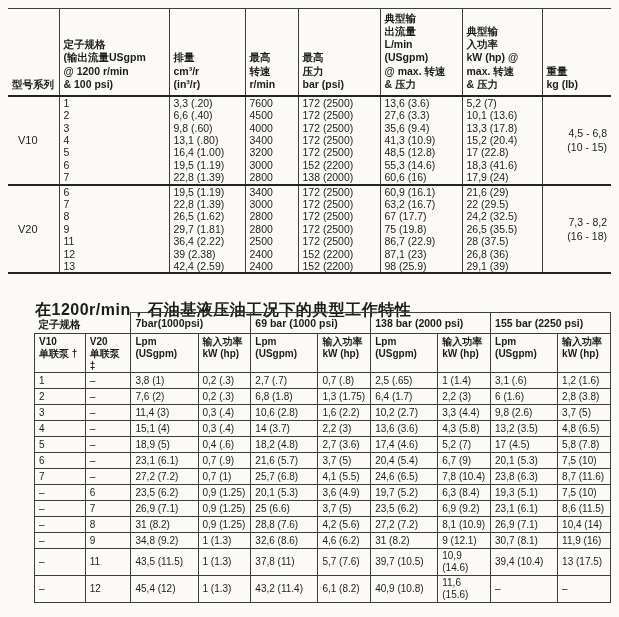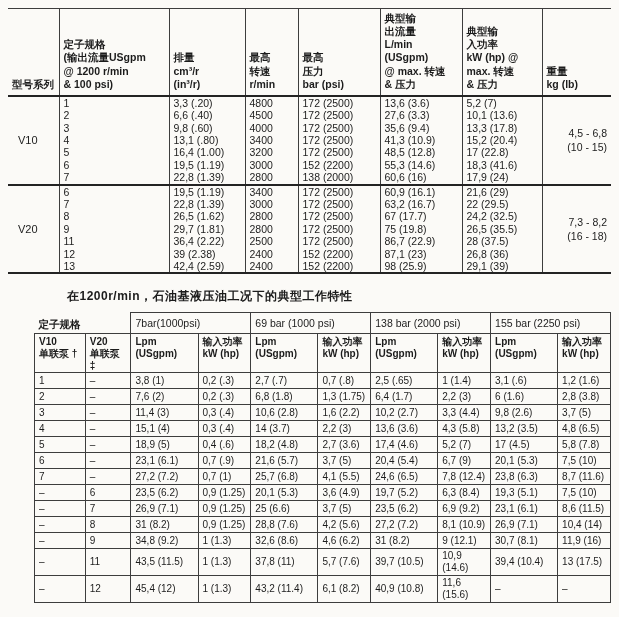--- a/index.html
+++ b/index.html
@@ -111,7 +111,7 @@
           <td class="model" rowspan="7">V10</td>
           <td class="bl">1</td>
           <td class="bl">3,3 (.20)</td>
-          <td class="bl">4800</td>
+          <td class="bl">7600</td>
           <td class="bl">172 (2500)</td>
           <td class="bl">13,6 (3.6)</td>
           <td class="bl">5,2 (7)</td>

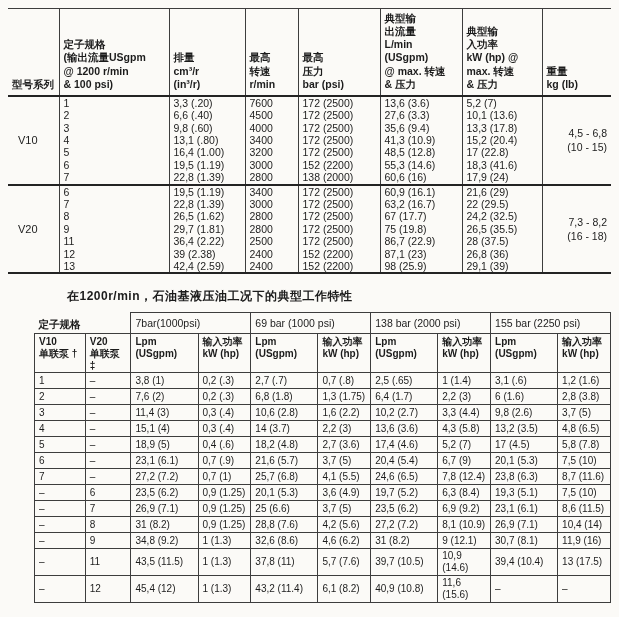--- a/index.html
+++ b/index.html
@@ -39,8 +39,8 @@
 
   
   .t2-title{
-    position:absolute;left:35px;top:288px;
-    font-size:12px;font-weight:bold;letter-spacing:.5px;margin-left:32px;
+    position:absolute;left:35px;top:300px;
+    font-size:16px;font-weight:bold;letter-spacing:.5px;
   }
   .t2{
     position:absolute;left:34px;top:312px;width:577px;

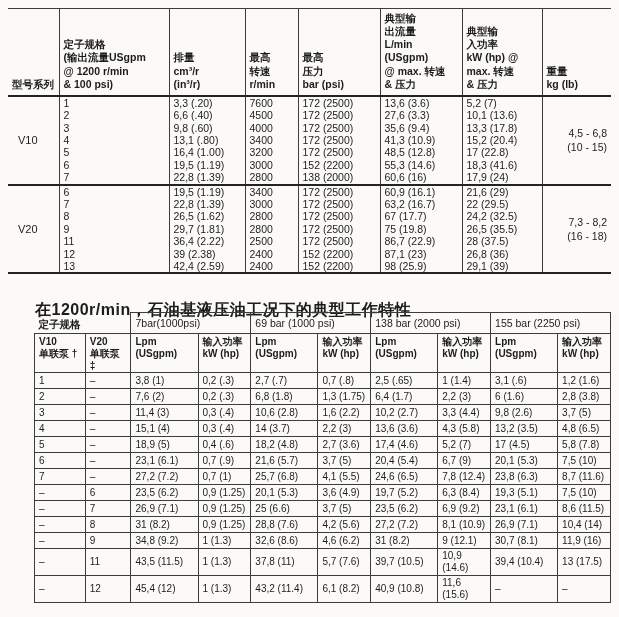--- a/index.html
+++ b/index.html
@@ -56,7 +56,7 @@
   .t2 .nob{border:none;background:transparent;}
   .t2 .note{height:22px;font-weight:bold;font-size:10.5px;}
   .t2 .statorhdr{border-top:none;border-left:none;font-weight:bold;font-size:10.5px;vertical-align:bottom;padding-bottom:3px;}
-  .t2 .phdr{font-weight:normal;font-size:10.5px;height:18px;}
+  .t2 .phdr{font-weight:bold;font-size:10.5px;height:18px;}
   .t2 .shdr{font-weight:bold;height:26px;vertical-align:top;padding-top:2px;}
 </style>
 </head>

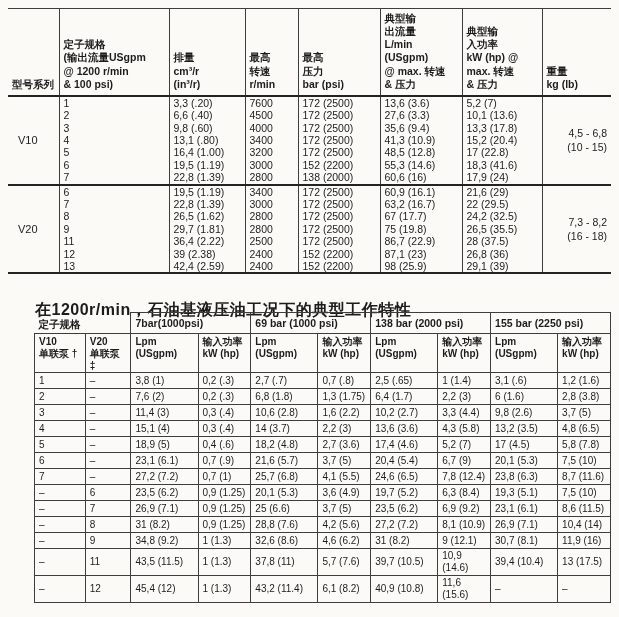--- a/index.html
+++ b/index.html
@@ -355,7 +355,7 @@
           <td>25,7 (6.8)</td>
           <td>4,1 (5.5)</td>
           <td>24,6 (6.5)</td>
-          <td>7,8 (12.4)</td>
+          <td>7,8 (10.4)</td>
           <td>23,8 (6.3)</td>
           <td>8,7 (11.6)</td>
         </tr>

